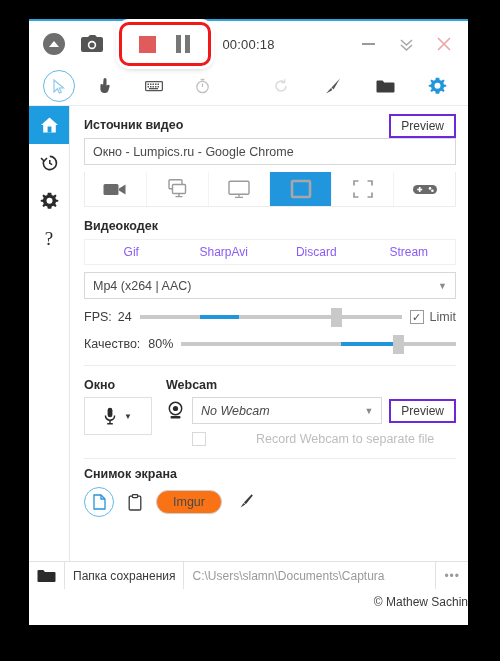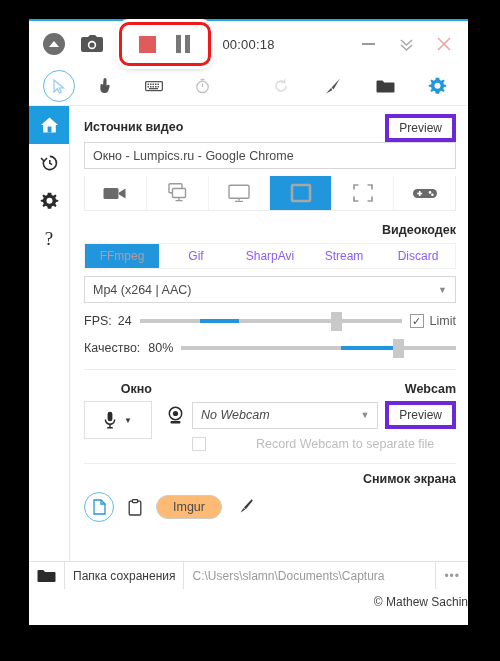--- a/index.html
+++ b/index.html
@@ -151,7 +151,6 @@
     font-weight: bold;
     color: #2b2b2b;
     margin: 4px 0 6px 0;
-    text-align: right;
   }
   .row-between { display:flex; align-items:center; justify-content: space-between; }
 

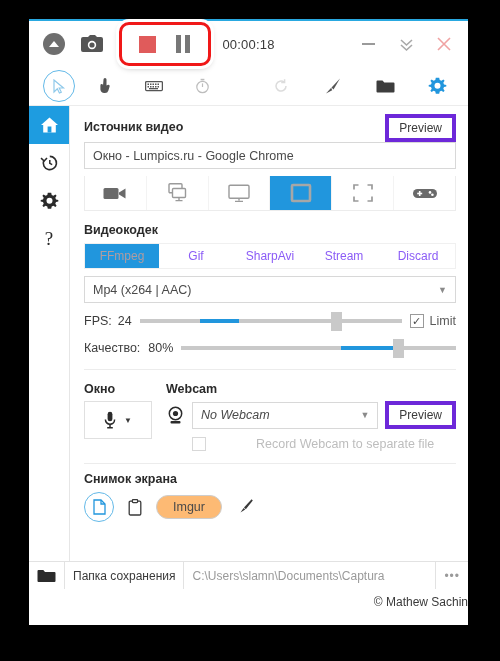--- a/index.html
+++ b/index.html
@@ -155,7 +155,7 @@
   .row-between { display:flex; align-items:center; justify-content: space-between; }
 
   .btn-outline {
-    border: 4px solid #6d28d9;
+    border: 2px solid #6d28d9;
     background: #fff;
     font-size: 12px;
     color: #3b3b3b;

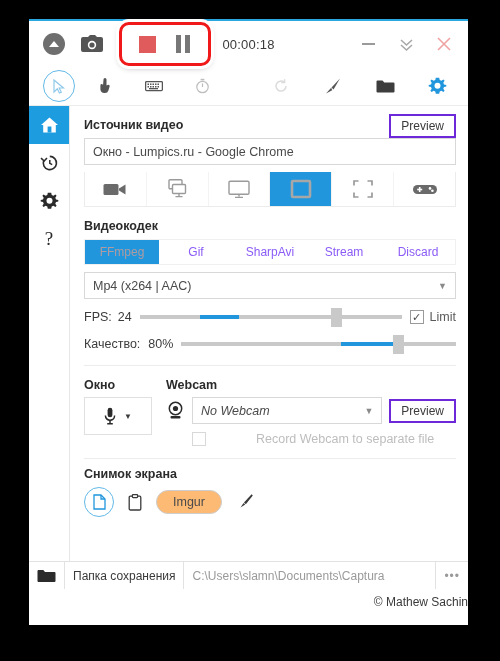--- a/index.html
+++ b/index.html
@@ -554,7 +554,6 @@
       <div class="section-title" style="margin-top:12px;">Видеокодек</div>
 
       <div class="codec-tabs">
-        <div class="codec-tab active">FFmpeg</div>
         <div class="codec-tab">Gif</div>
         <div class="codec-tab">SharpAvi</div>
         <div class="codec-tab">Stream</div>

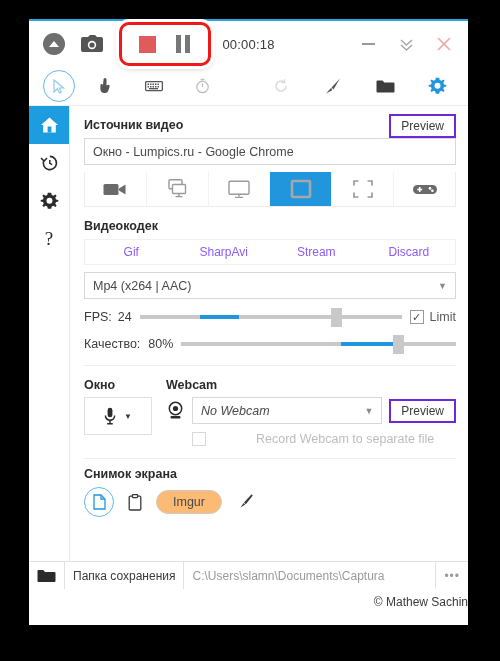--- a/index.html
+++ b/index.html
@@ -556,8 +556,8 @@
       <div class="codec-tabs">
         <div class="codec-tab">Gif</div>
         <div class="codec-tab">SharpAvi</div>
+        <div class="codec-tab">Discard</div>
         <div class="codec-tab">Stream</div>
-        <div class="codec-tab">Discard</div>
       </div>
 
       <div class="combo">

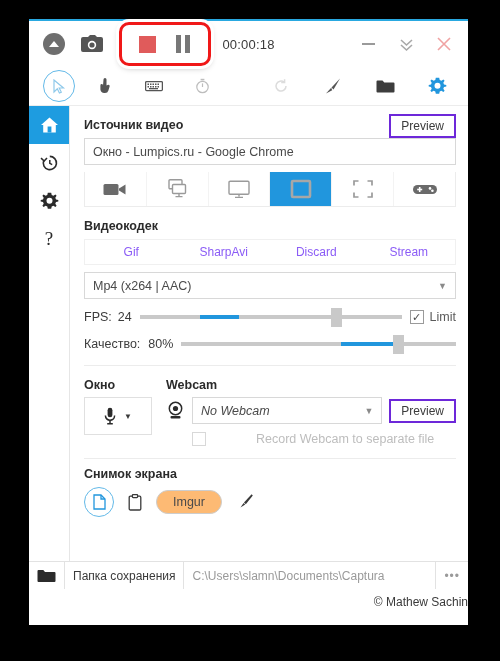--- a/index.html
+++ b/index.html
@@ -266,7 +266,7 @@
     padding: 4px 16px;
     font-size: 12.5px;
     color: #4a4a4a;
-    background: #fdba74;
+    background: #f97316;
     cursor: pointer;
     font-family: "Liberation Sans", sans-serif;
   }

